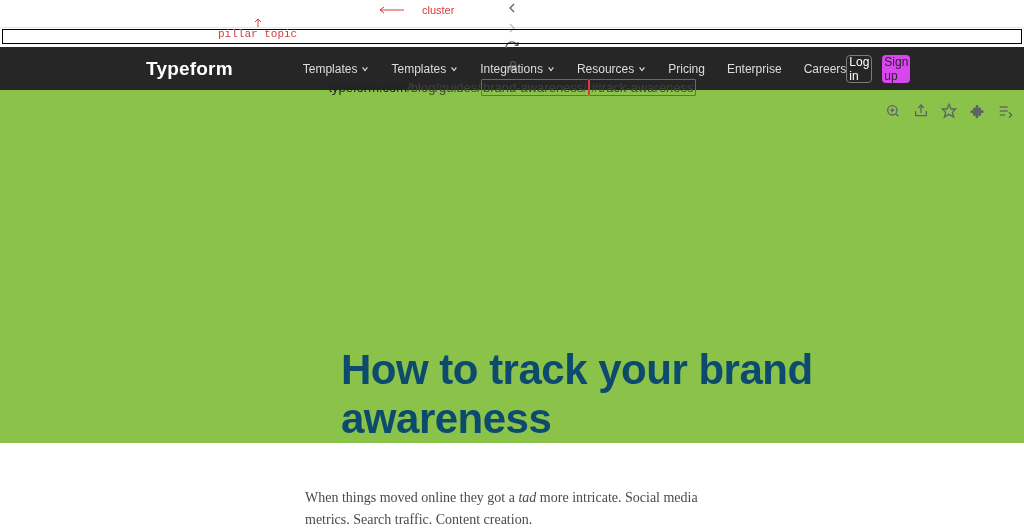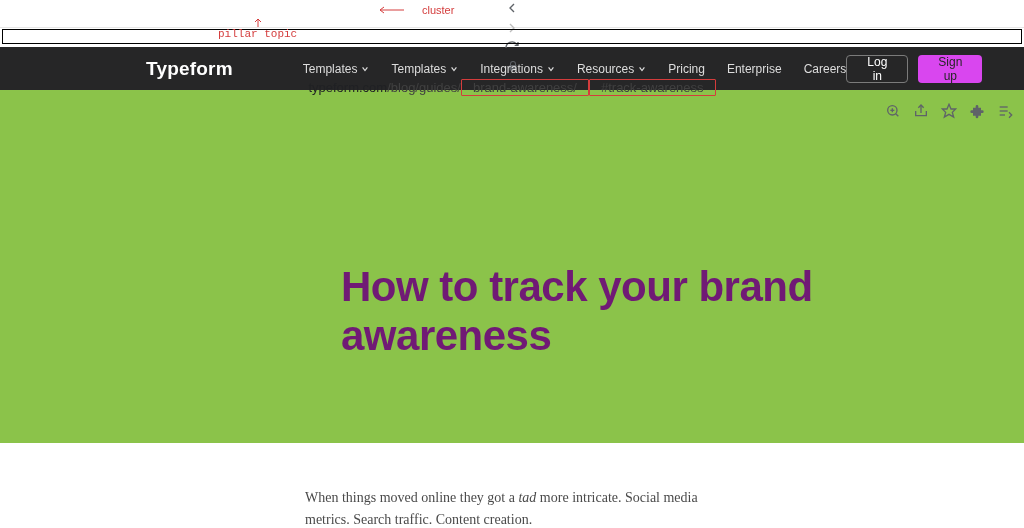--- a/index.html
+++ b/index.html
@@ -120,13 +120,12 @@
   }
   .btn {
     height: 28px;
-    padding: 0 20px;
+    padding: 0 2px;
     font-size: 12px;
     border-radius: 4px;
     display: flex; align-items: center; justify-content: center;
     cursor: pointer;
     font-weight: 500;
-    text-align: center;
   }
   .btn-outline {
     border: 1px solid #7b7b7b;

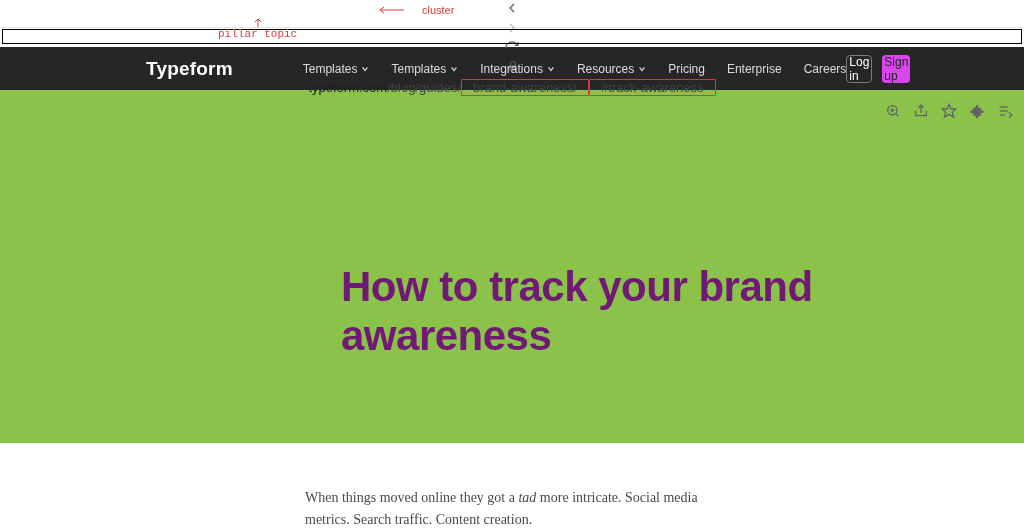--- a/index.html
+++ b/index.html
@@ -46,7 +46,7 @@
   .url-path   { color: #404040; }
   .url-seg-box {
     border: 1px solid #d43c3c;
-    padding: 0 11px;
+    padding: 0 1px;
     border-radius: 1px;
   }
   .right-icons {

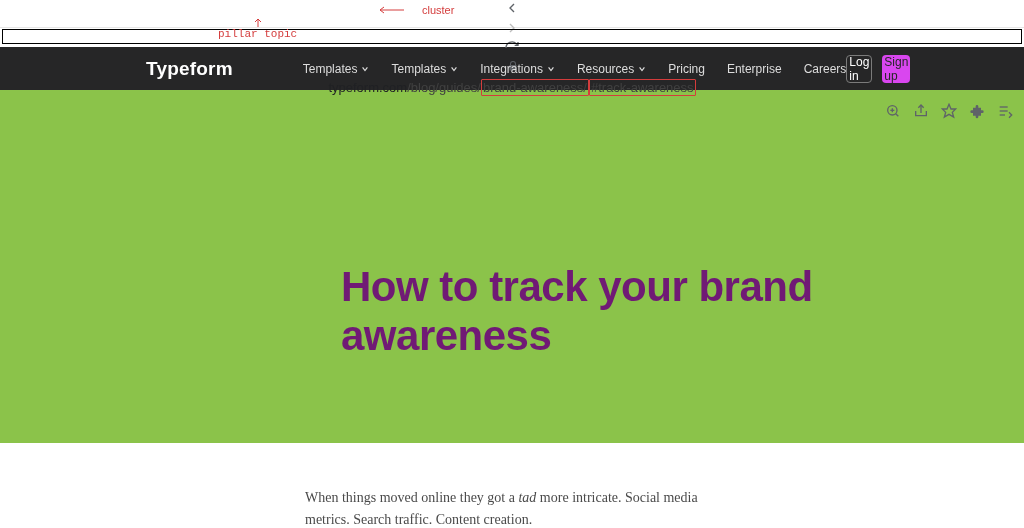--- a/index.html
+++ b/index.html
@@ -143,8 +143,8 @@
     background: #8bc34a;
     height: 353px;
     display: flex;
-    align-items: center;
-    color: #701a75;
+    align-items: flex-end;
+    color: #0c4a6e;
   }
   .hero h1 {
     font-size: 42px;

